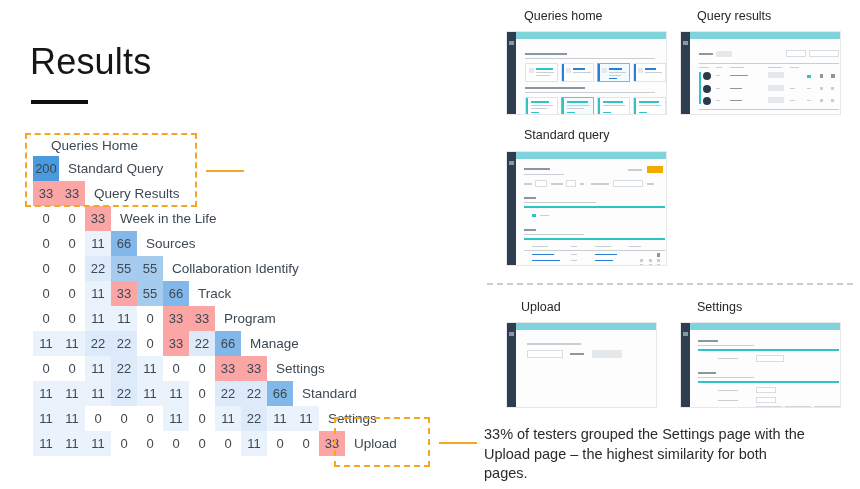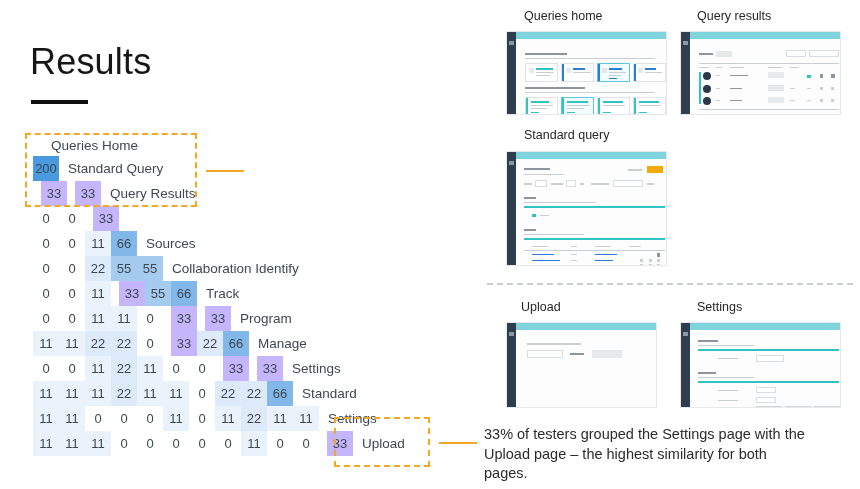--- a/index.html
+++ b/index.html
@@ -43,7 +43,7 @@
   .v0  {background:#ffffff;}
   .v11 {background:#eaf3fc;}
   .v22 {background:#dceaf9;}
-  .v33 {background:#c4b5fd;margin-left:8px;}
+  .v33 {background:#fca5a5;}
   .v55 {background:#a5cbef;}
   .v66 {background:#82b8e9;}
   .v100{background:#4a9ae0;}

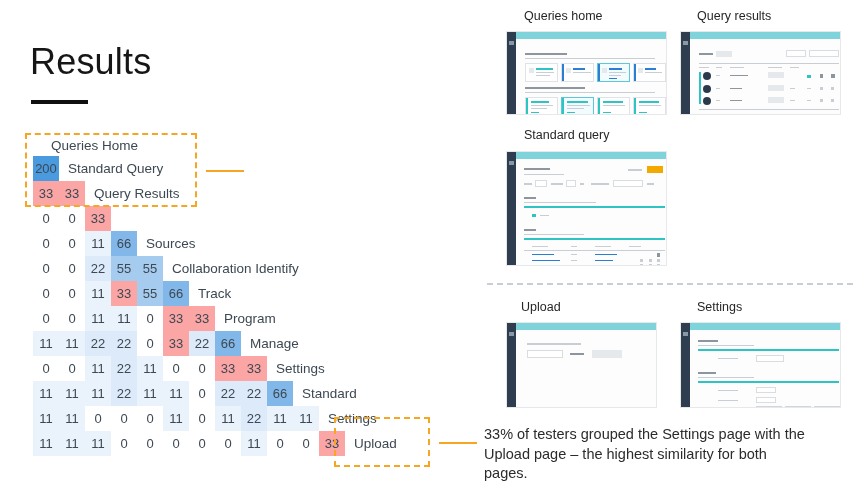--- a/index.html
+++ b/index.html
@@ -142,6 +142,7 @@
         <div class="cell v0">0</div>
         <div class="cell v0">0</div>
         <div class="cell v33">33</div>
+        <div class="lbl">Week in the Life</div>
       </div>
       <div class="mrow">
         <div class="cell v0">0</div>

